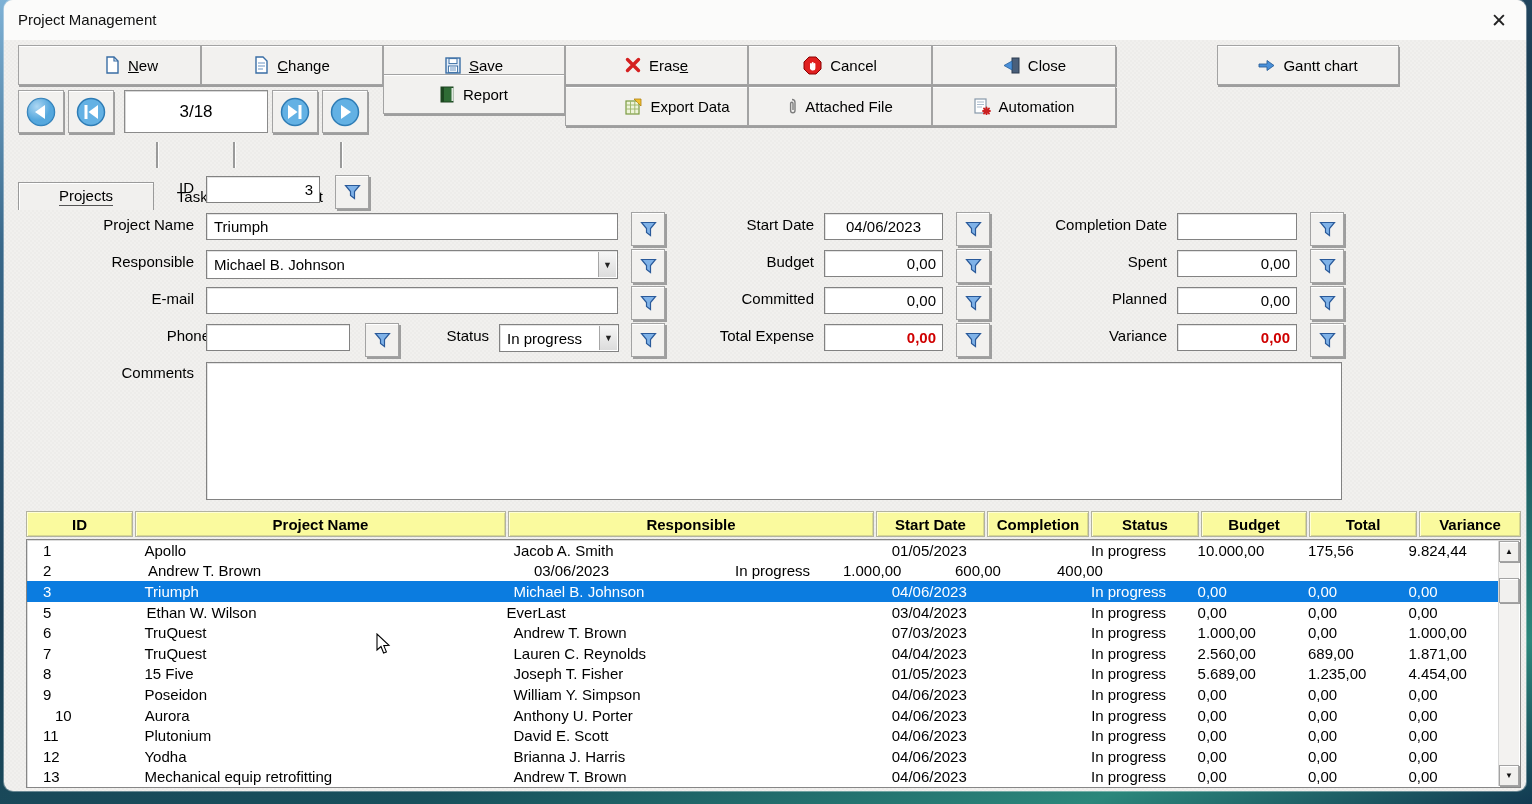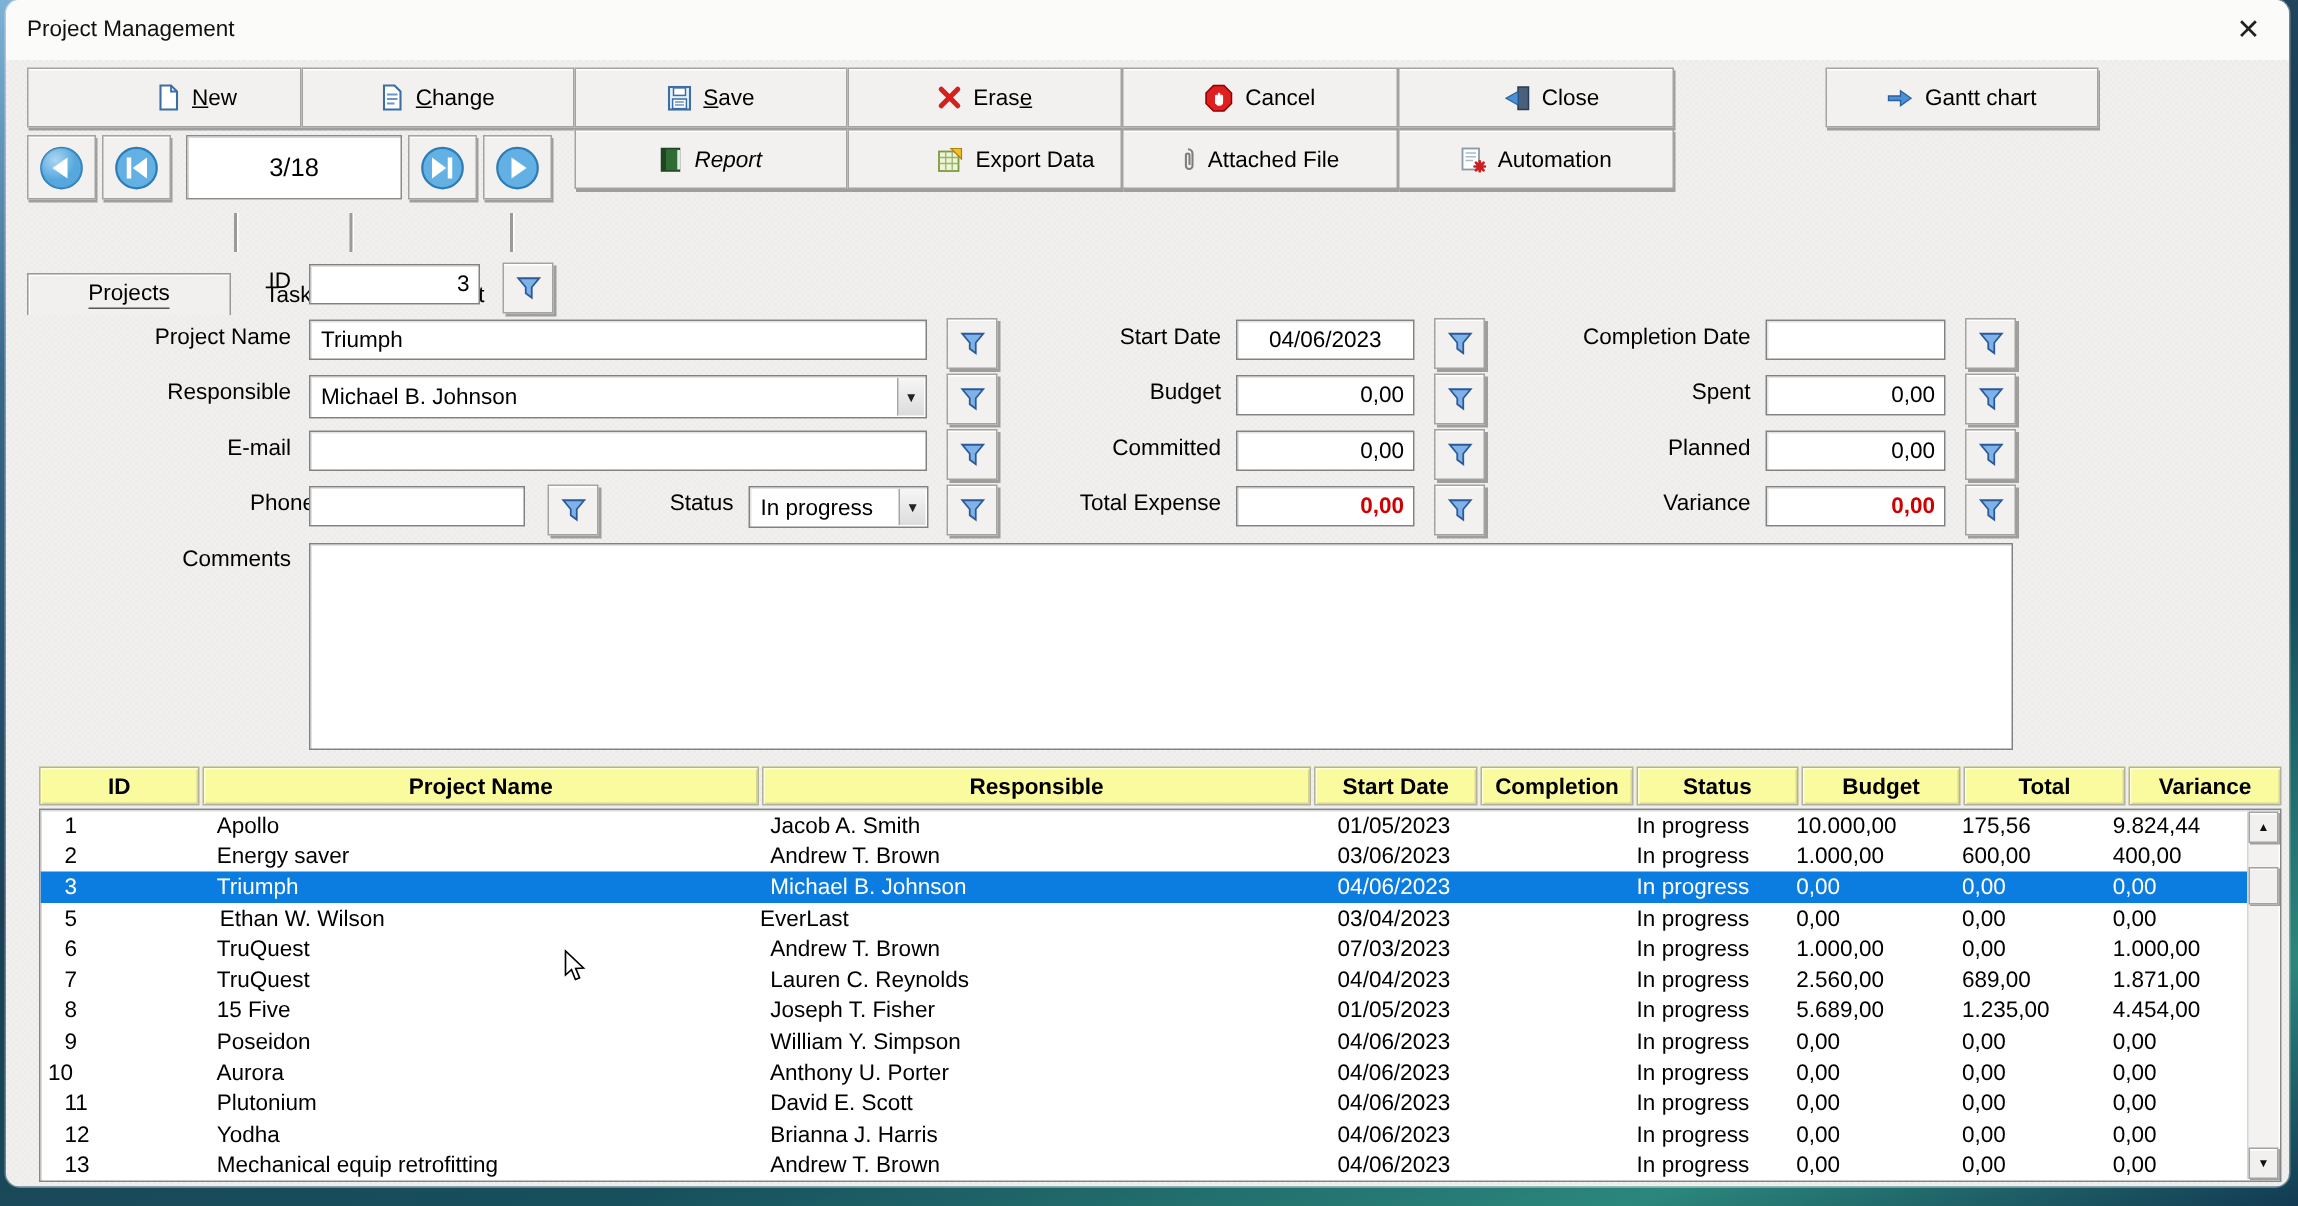--- a/index.html
+++ b/index.html
@@ -154,7 +154,7 @@
     <span>Gantt chart</span>
   </div>
 
-  <div class="btn" style="left:379px;top:86px;width:182px;font-style:italic;">
+  <div class="btn" style="left:379px;top:74px;width:182px;">
     <span class="icon">
       <svg width="15" height="17" viewBox="0 0 15 17">
           <rect x="1" y="1" width="12" height="15" fill="#2f6b35" stroke="#1c4520" stroke-width="1"></rect>

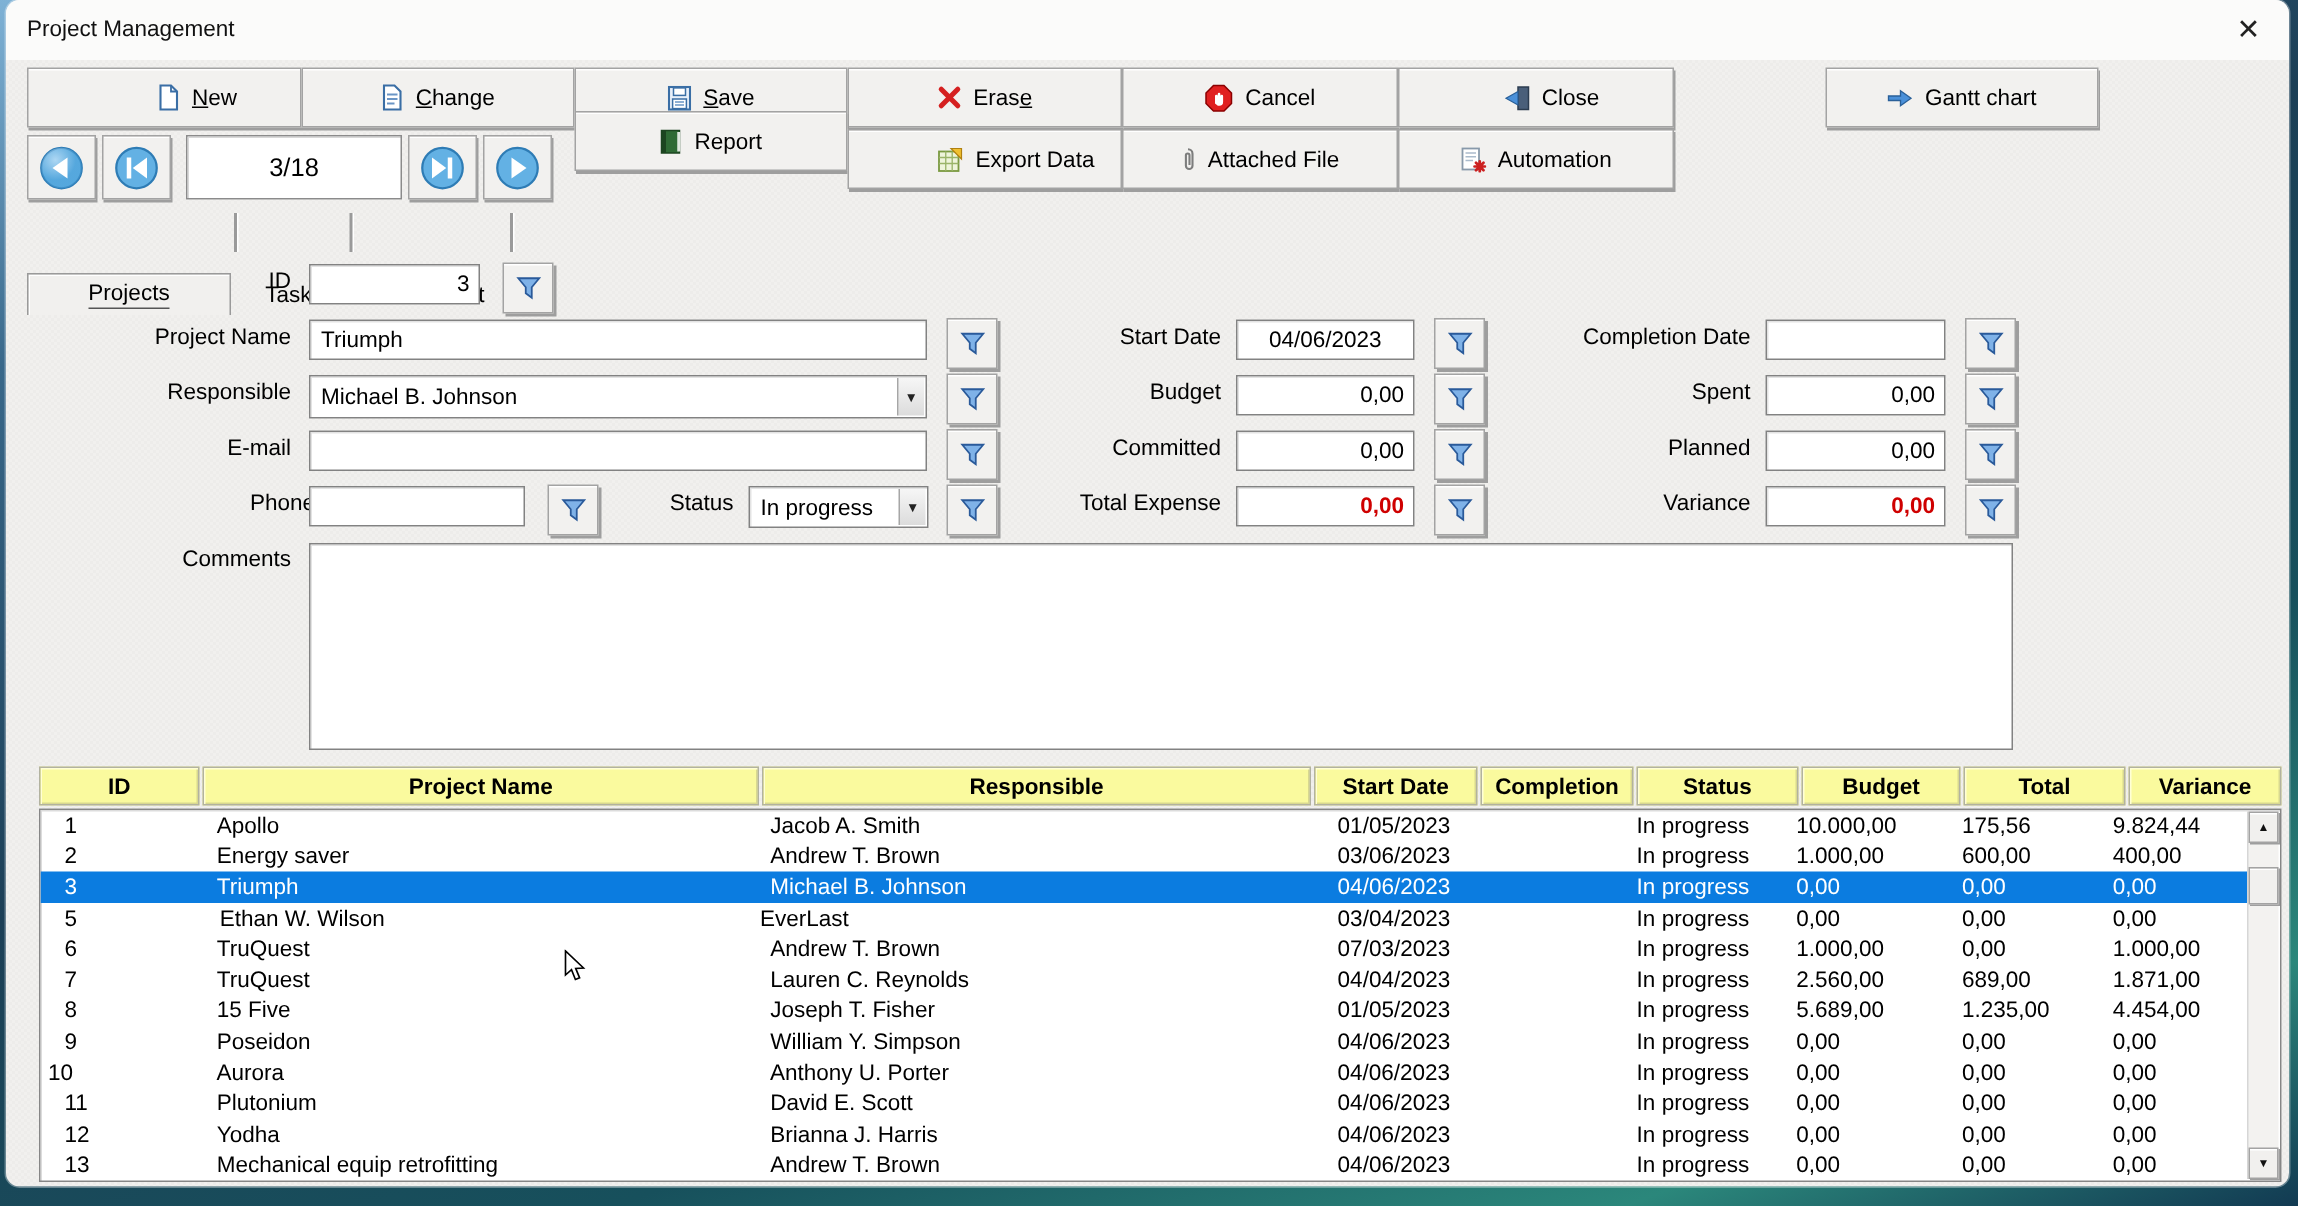--- a/index.html
+++ b/index.html
@@ -388,7 +388,6 @@
         </div>
         <div class="t-row">
           <div class="t-cell" style="width:107px;justify-content:flex-start;padding-left:16px">2</div>
-          <div class="t-cell" style="width:373px;justify-content:flex-start;padding-left:12px">Energy saver</div>
           <div class="t-cell" style="width:368px;justify-content:flex-start;padding-left:14px">Andrew T. Brown</div>
           <div class="t-cell" style="width:111px;justify-content:flex-end;padding-right:4px">03/06/2023</div>
           <div class="t-cell" style="width:104px;justify-content:center;"></div>

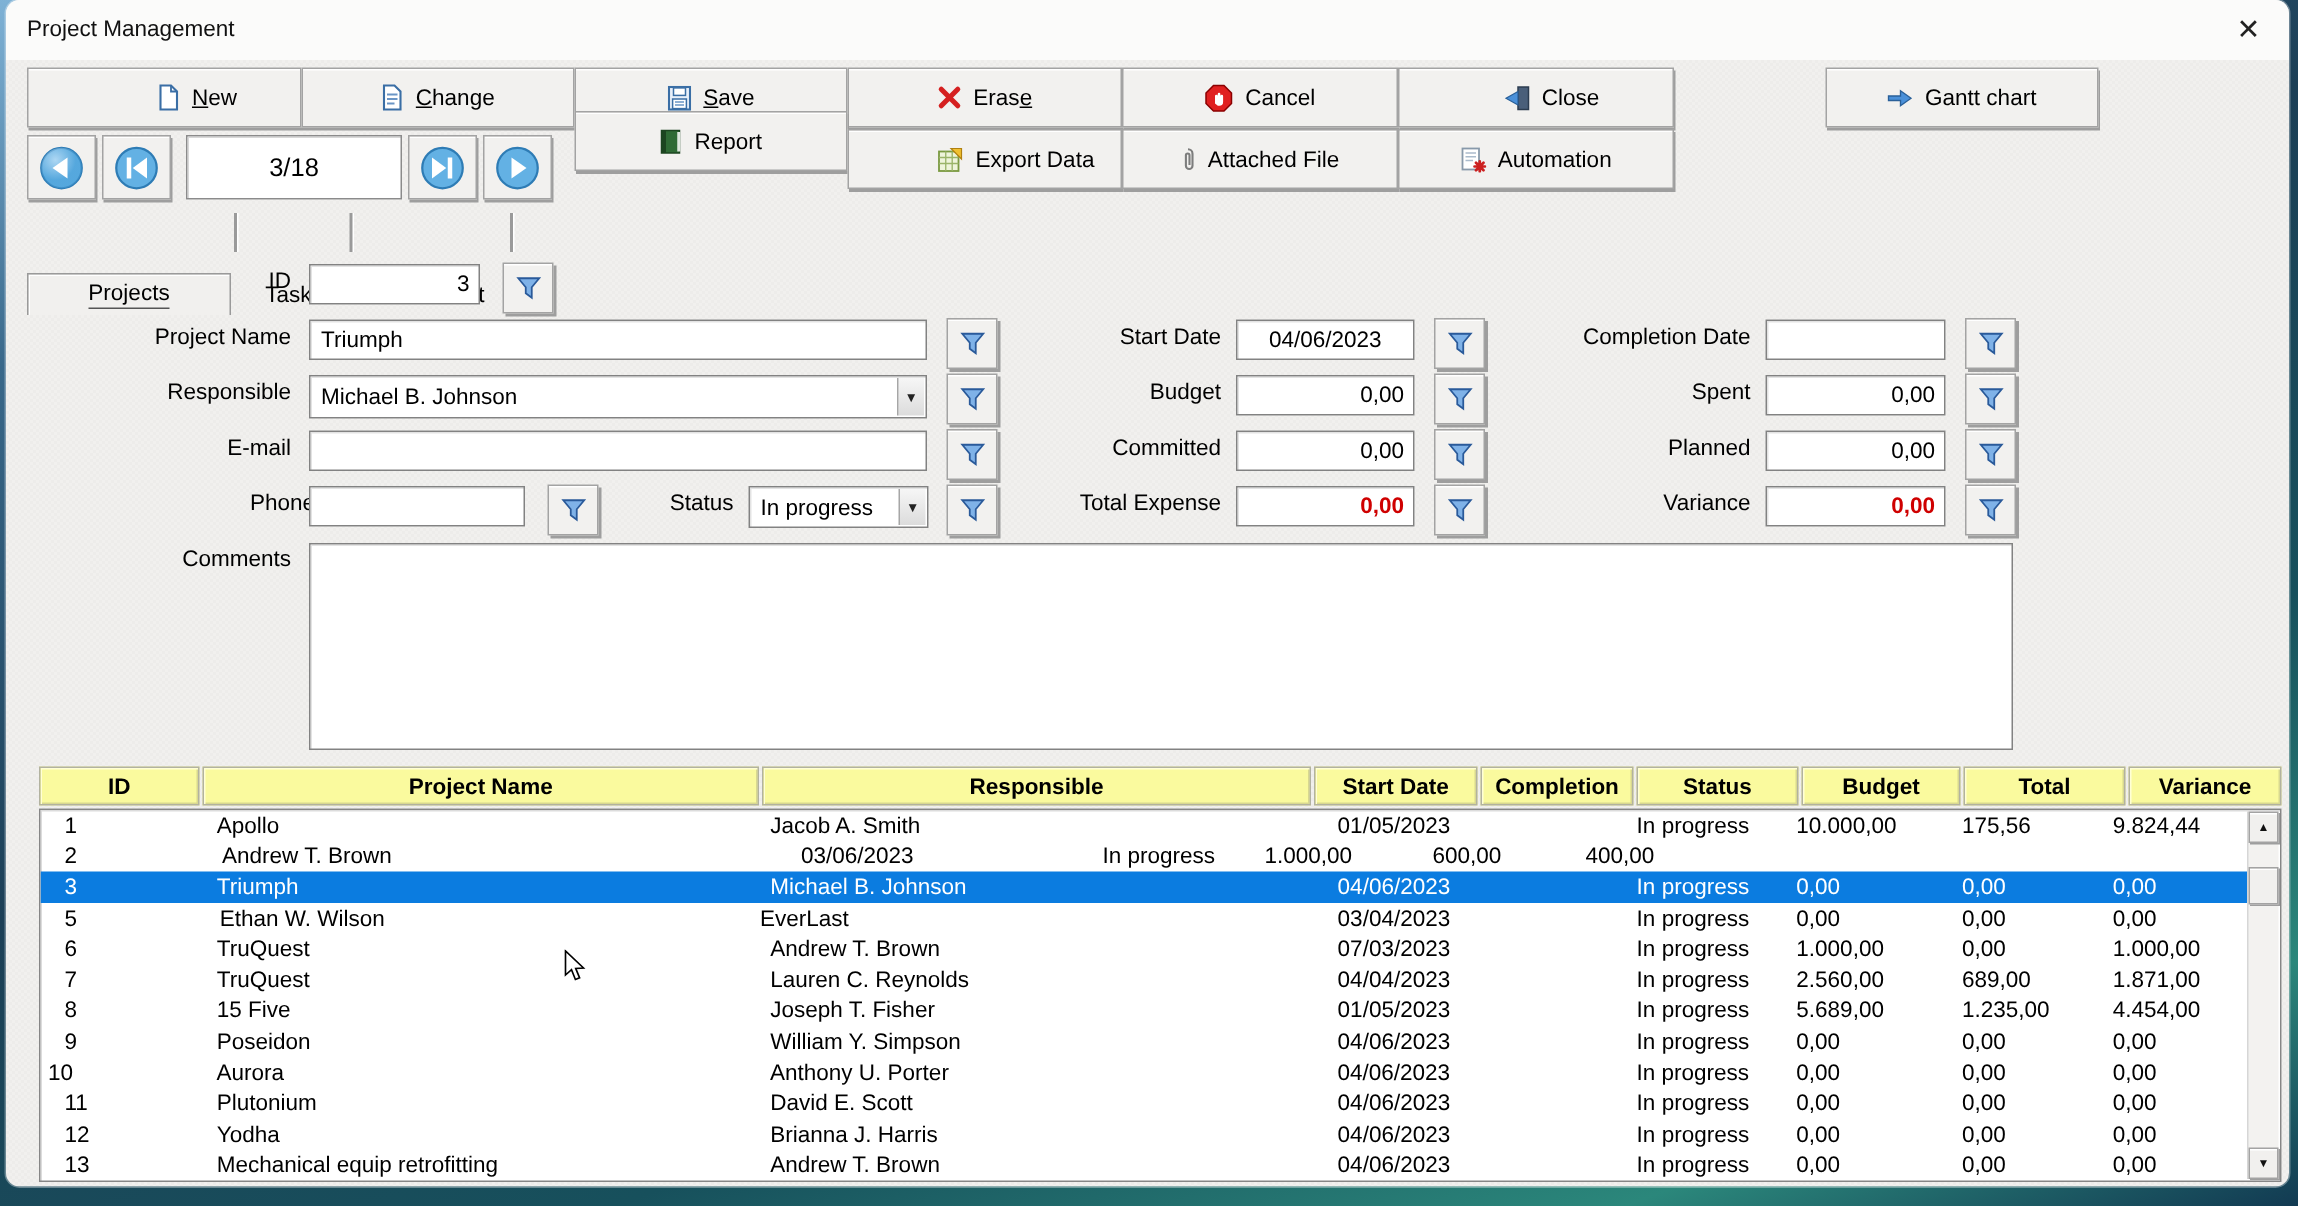--- a/index.html
+++ b/index.html
@@ -463,7 +463,7 @@
           <div class="t-cell" style="width:104px;justify-content:flex-start;padding-left:12px">0,00</div>
         </div>
         <div class="t-row">
-          <div class="t-cell" style="width:107px;justify-content:flex-start;padding-left:5px">10</div>
+          <div class="t-cell" style="width:107px;justify-content:flex-start;padding-left:28px">10</div>
           <div class="t-cell" style="width:373px;justify-content:flex-start;padding-left:12px">Aurora</div>
           <div class="t-cell" style="width:368px;justify-content:flex-start;padding-left:14px">Anthony U. Porter</div>
           <div class="t-cell" style="width:111px;justify-content:flex-end;padding-right:4px">04/06/2023</div>

